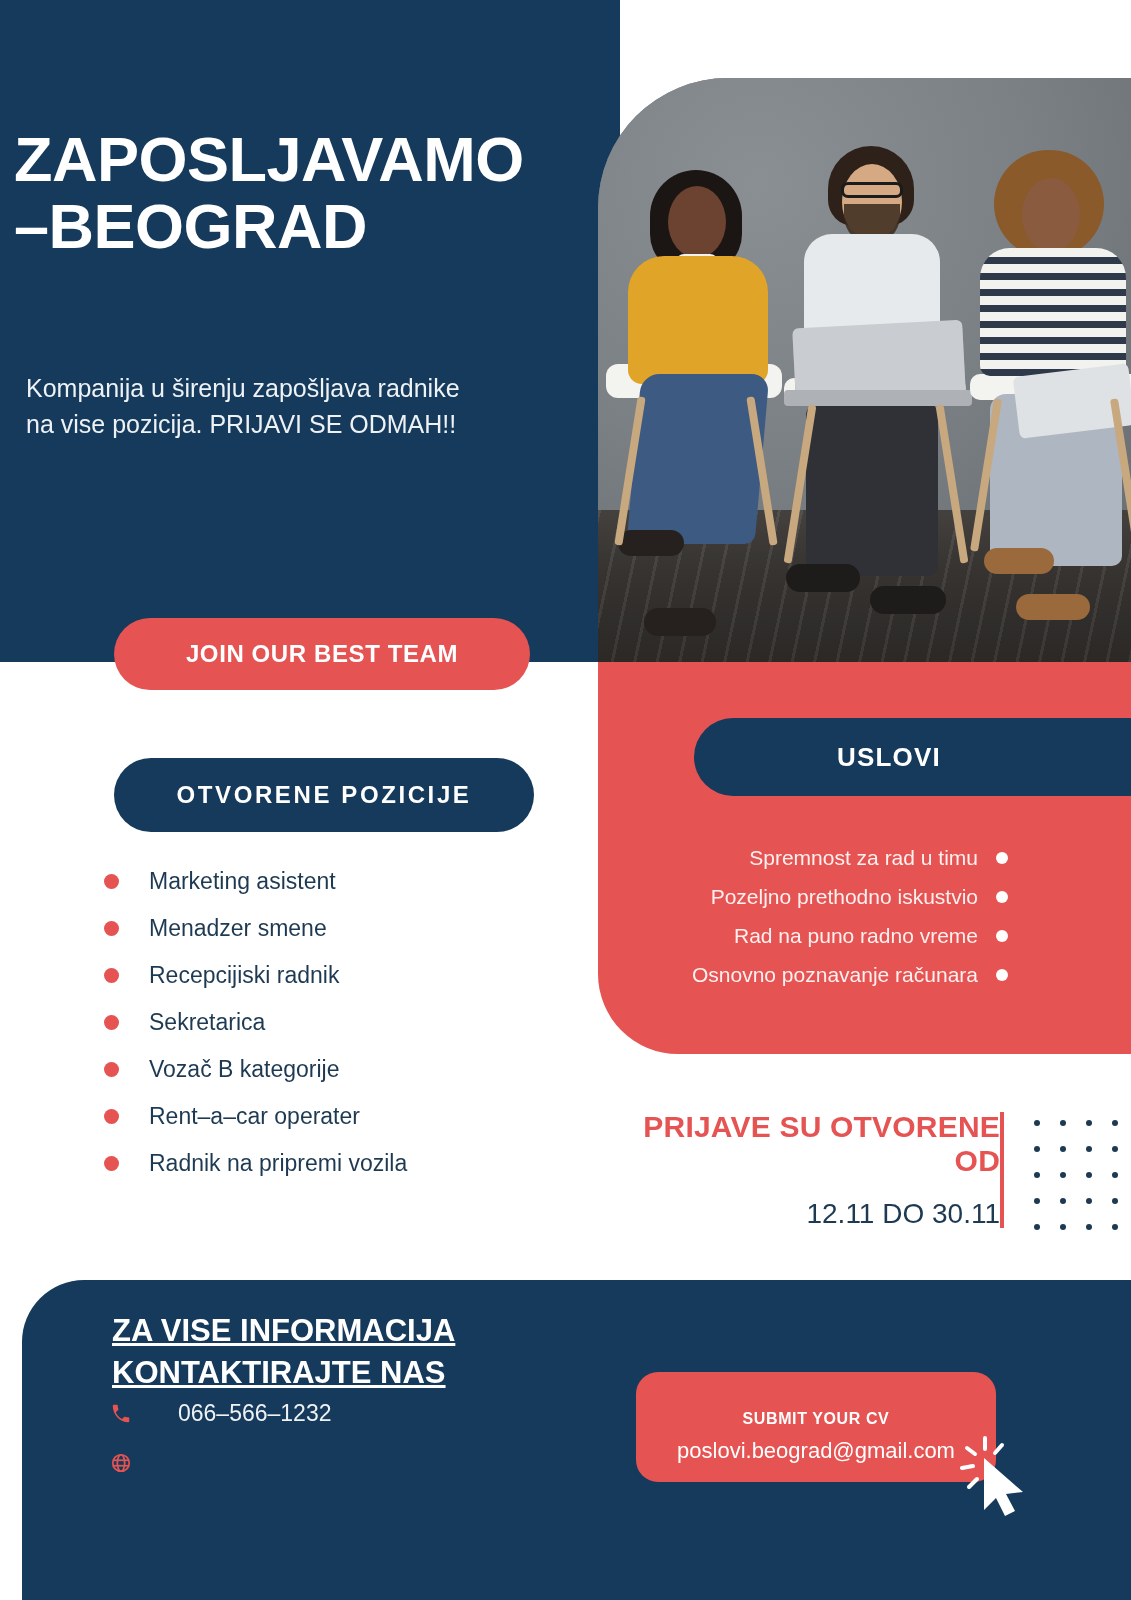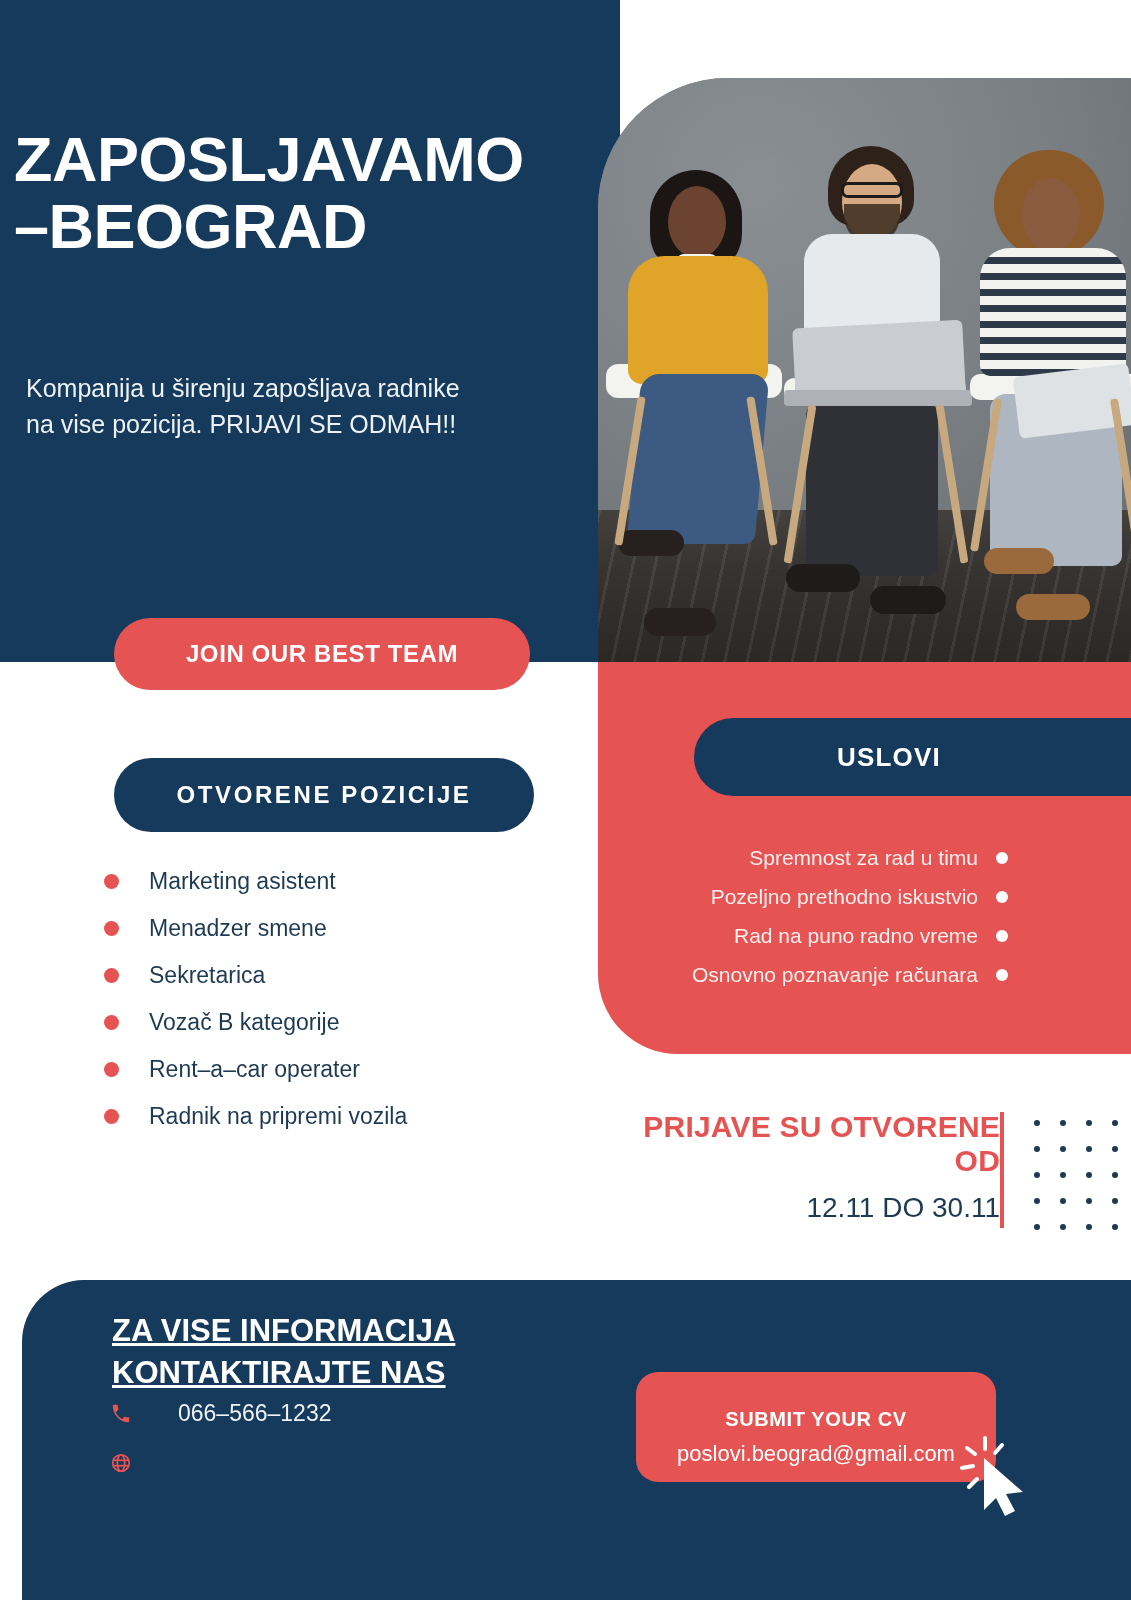--- a/index.html
+++ b/index.html
@@ -334,6 +334,10 @@
     <div class="pos-item">
       <span class="pos-dot"></span>
       <span class="pos-label">Menadzer smene</span>
+    </div>
+    <div class="pos-item">
+      <span class="pos-dot"></span>
+      <span class="pos-label">Recepcijiski radnik</span>
     </div>
     <div class="pos-item">
       <span class="pos-dot"></span>

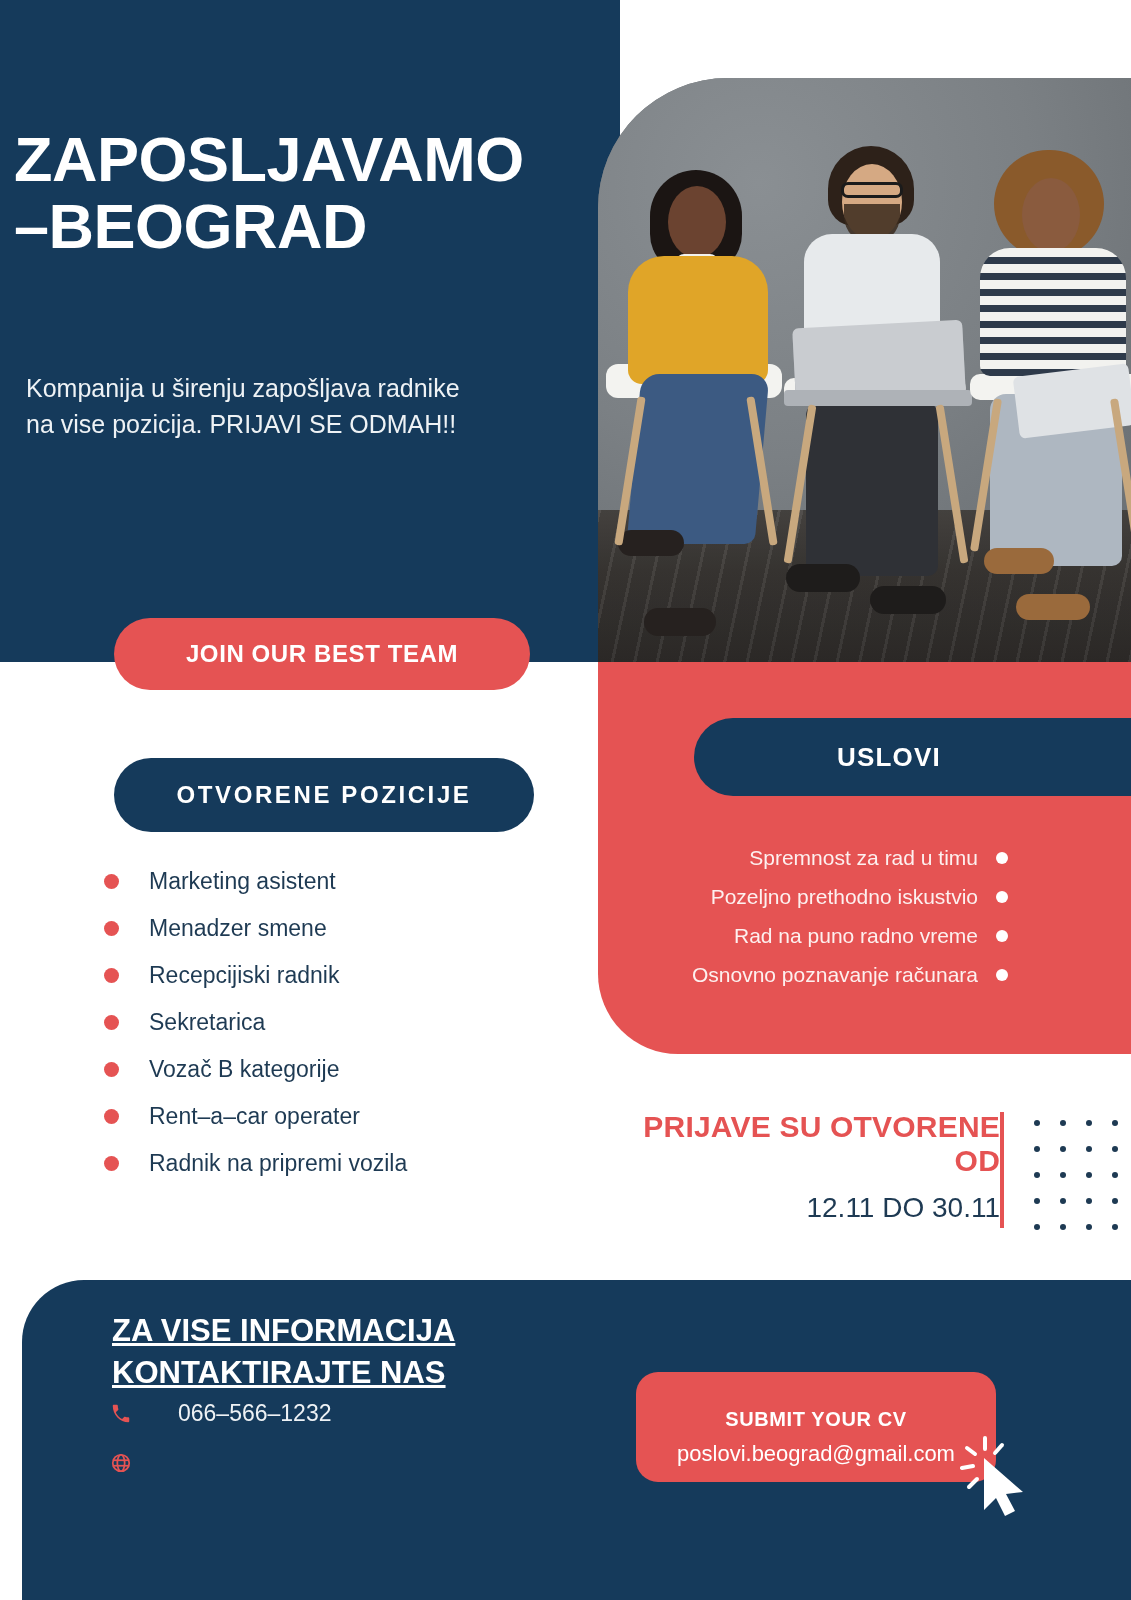--- a/index.html
+++ b/index.html
@@ -198,7 +198,7 @@
   .dates-range {
     color:#1E3A53;
     font-size:28px;
-    margin-top:14px;
+    margin-top:20px;
   }
   .dates-rule {
     position:absolute; left:1000px; top:1112px;

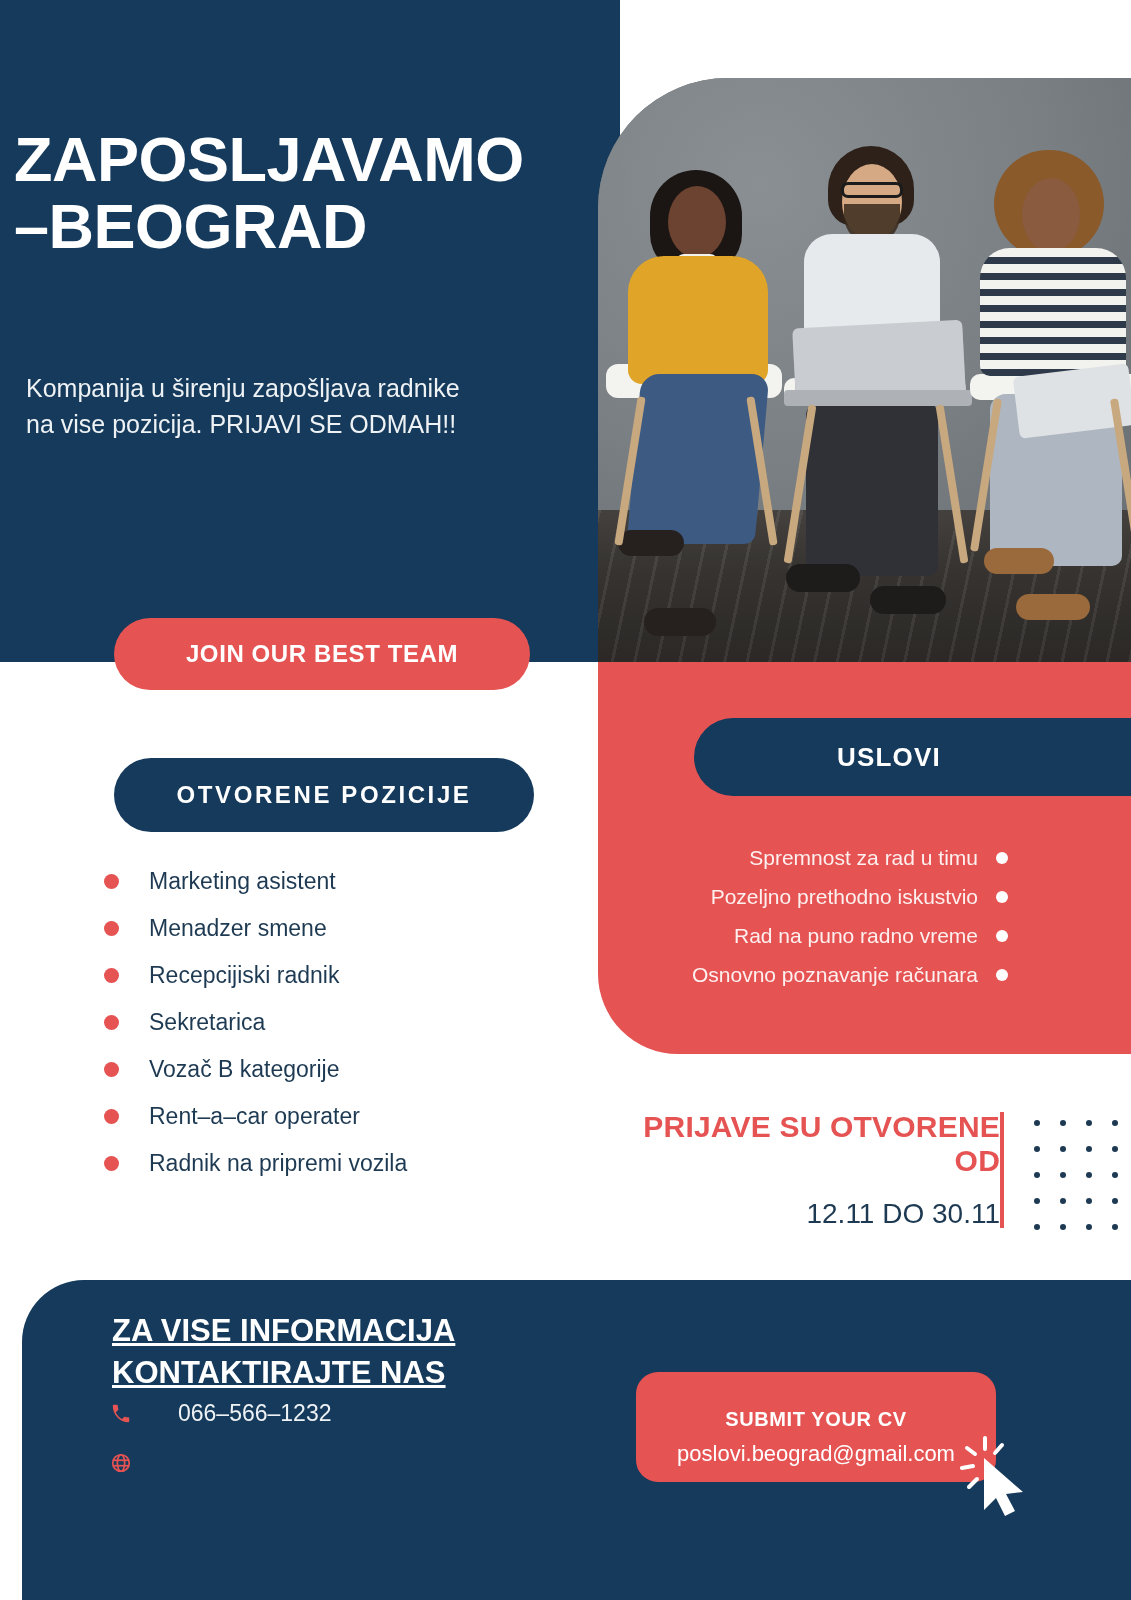--- a/index.html
+++ b/index.html
@@ -248,7 +248,7 @@
     align-items:center; justify-content:center;
   }
   .cv-title {
-    color:#ffffff; font-size:20px; font-weight:bold;
+    color:#ffffff; font-size:16px; font-weight:bold;
     letter-spacing:0.6px;
     margin-top:20px;
   }

